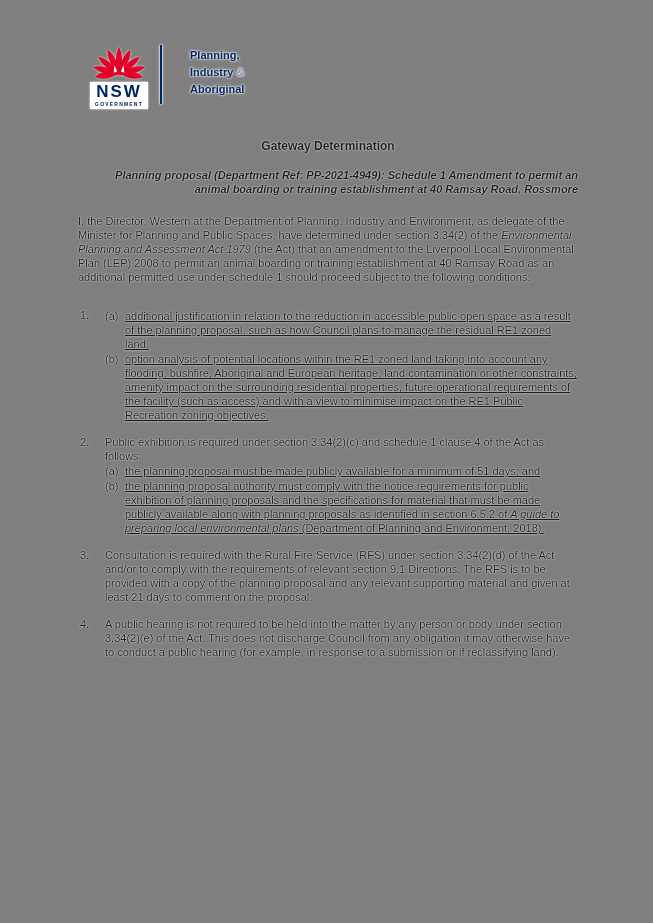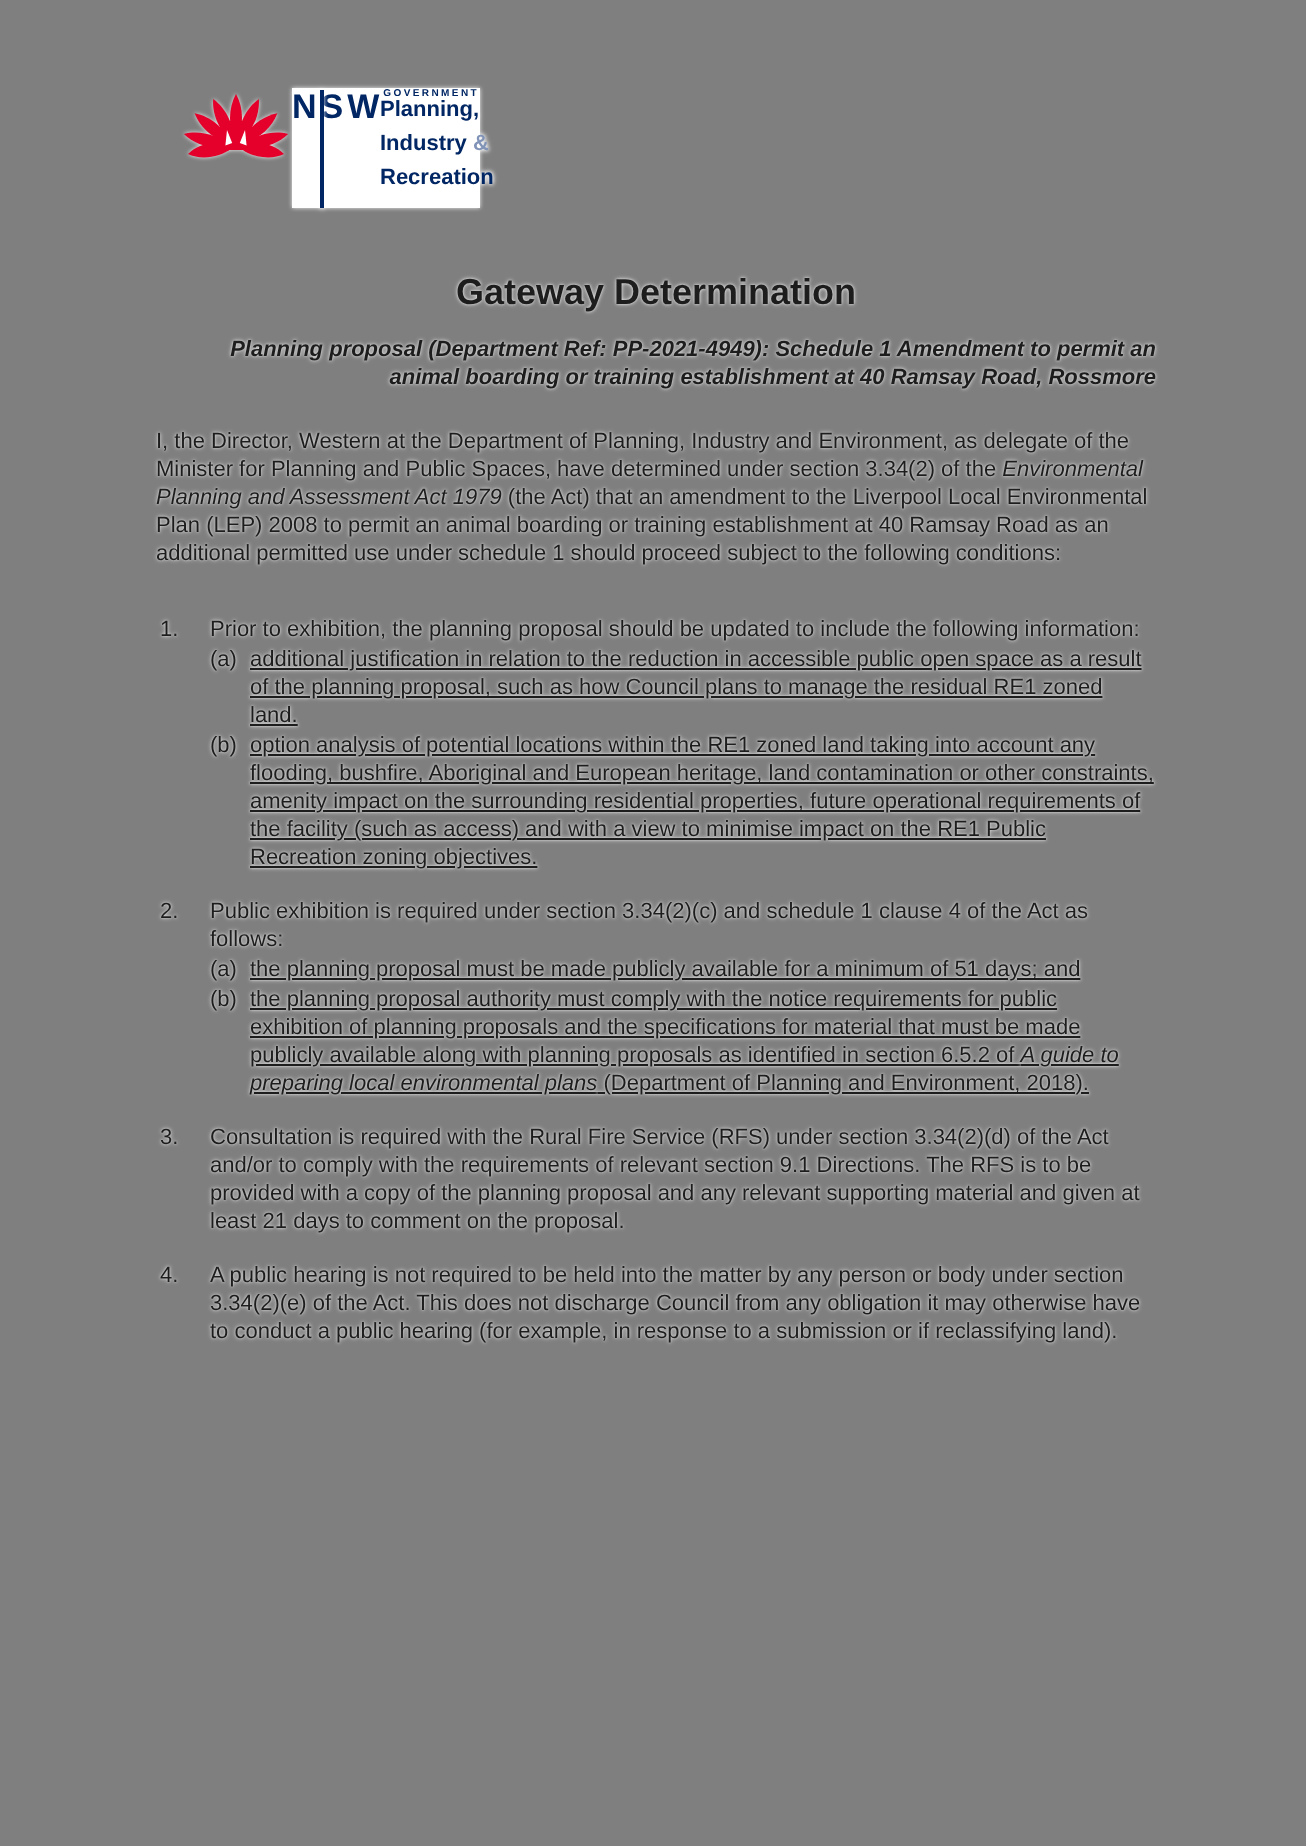--- a/index.html
+++ b/index.html
@@ -31,7 +31,7 @@
   .emblem {
     width: 58px;
     display: flex;
-    flex-direction: row;
+    flex-direction: column;
     align-items: stretch;
   }
   .emblem svg { display: block; margin: 0 auto; }

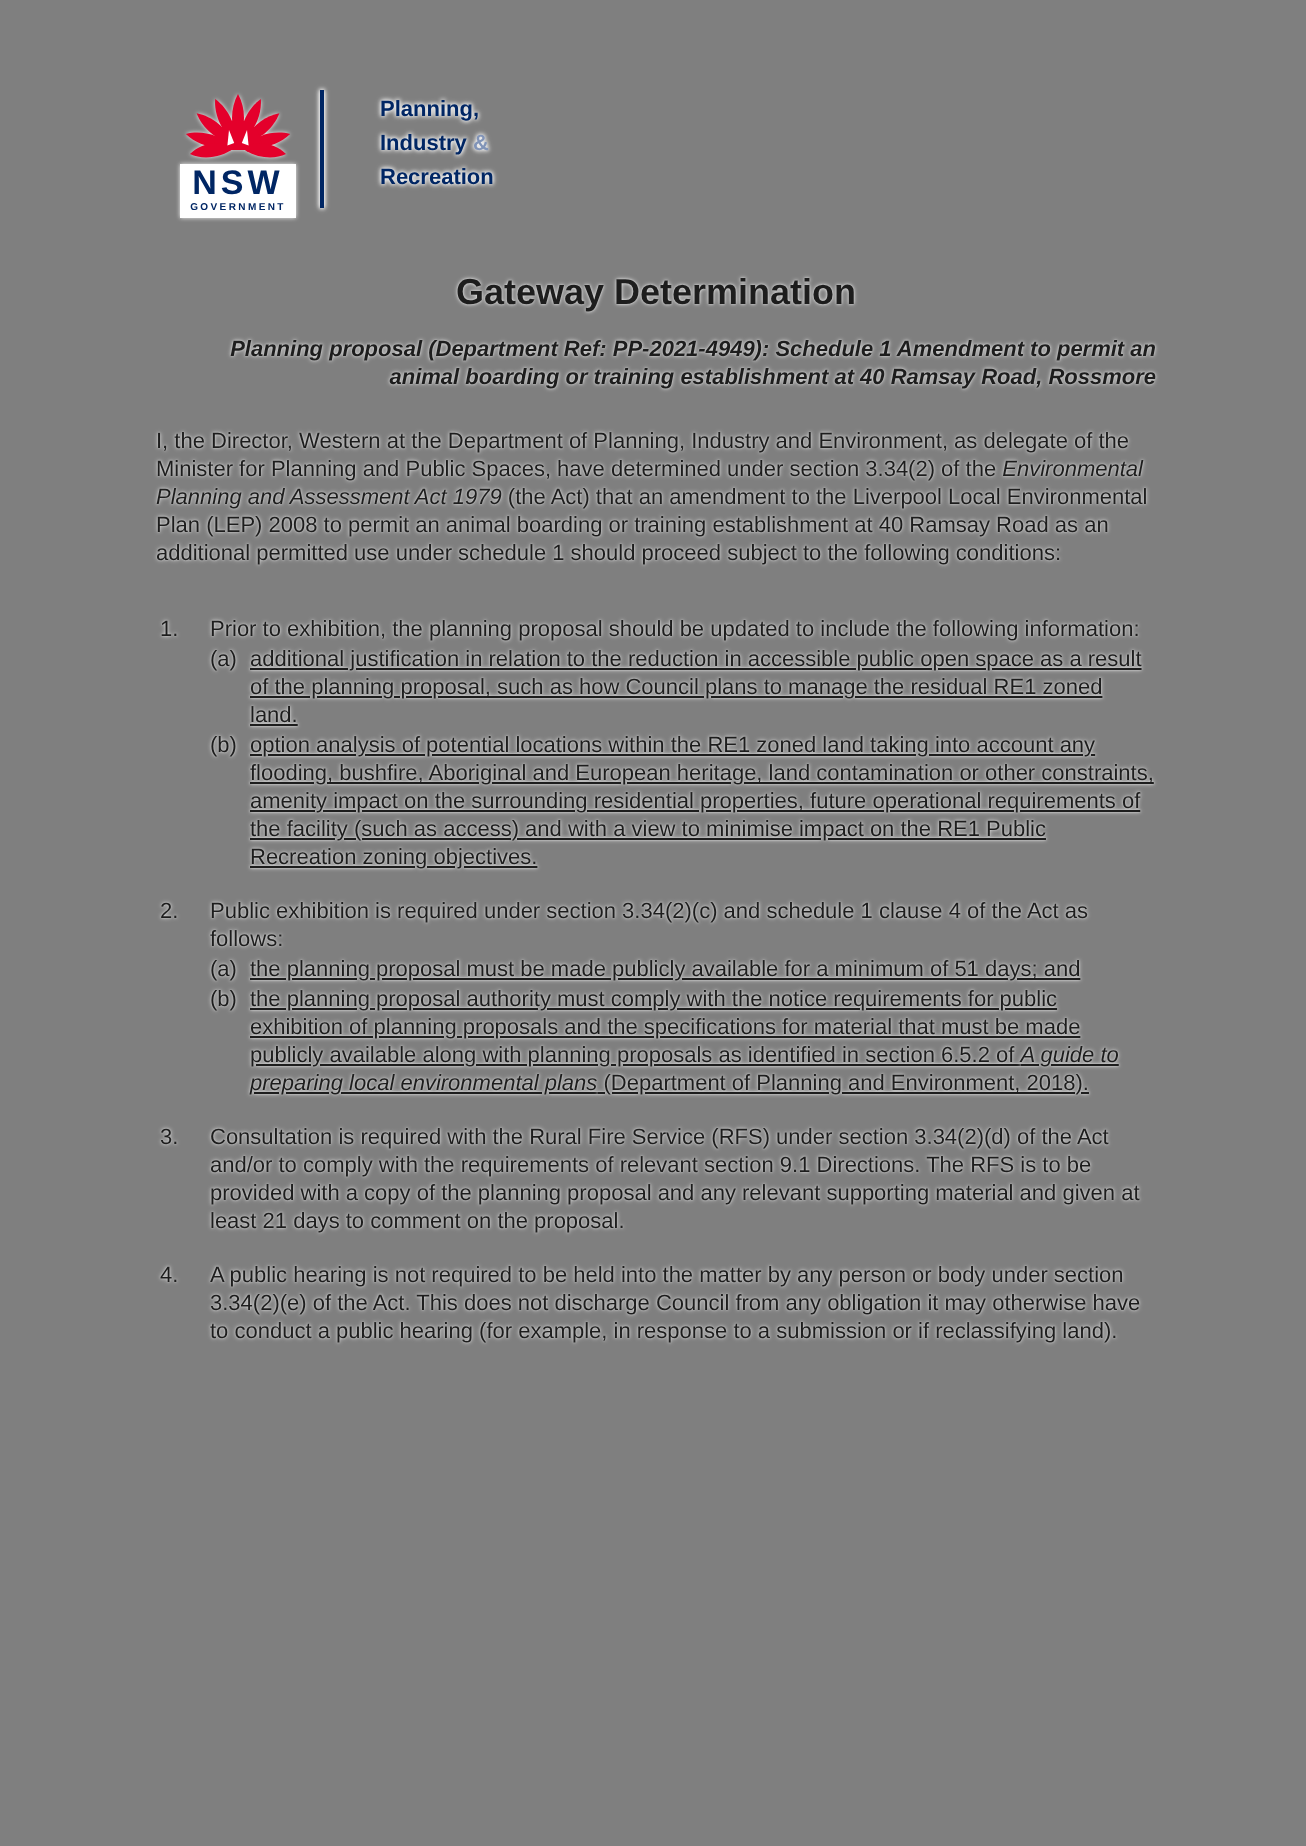--- a/index.html
+++ b/index.html
@@ -156,7 +156,7 @@
     <div class="brand">
       <div>Planning,</div>
       <div><span>Industry</span> <span class="amp">&amp;</span></div>
-      <div>Recreation</div>
+      <div>Aboriginal</div>
     </div>
   </div>
 

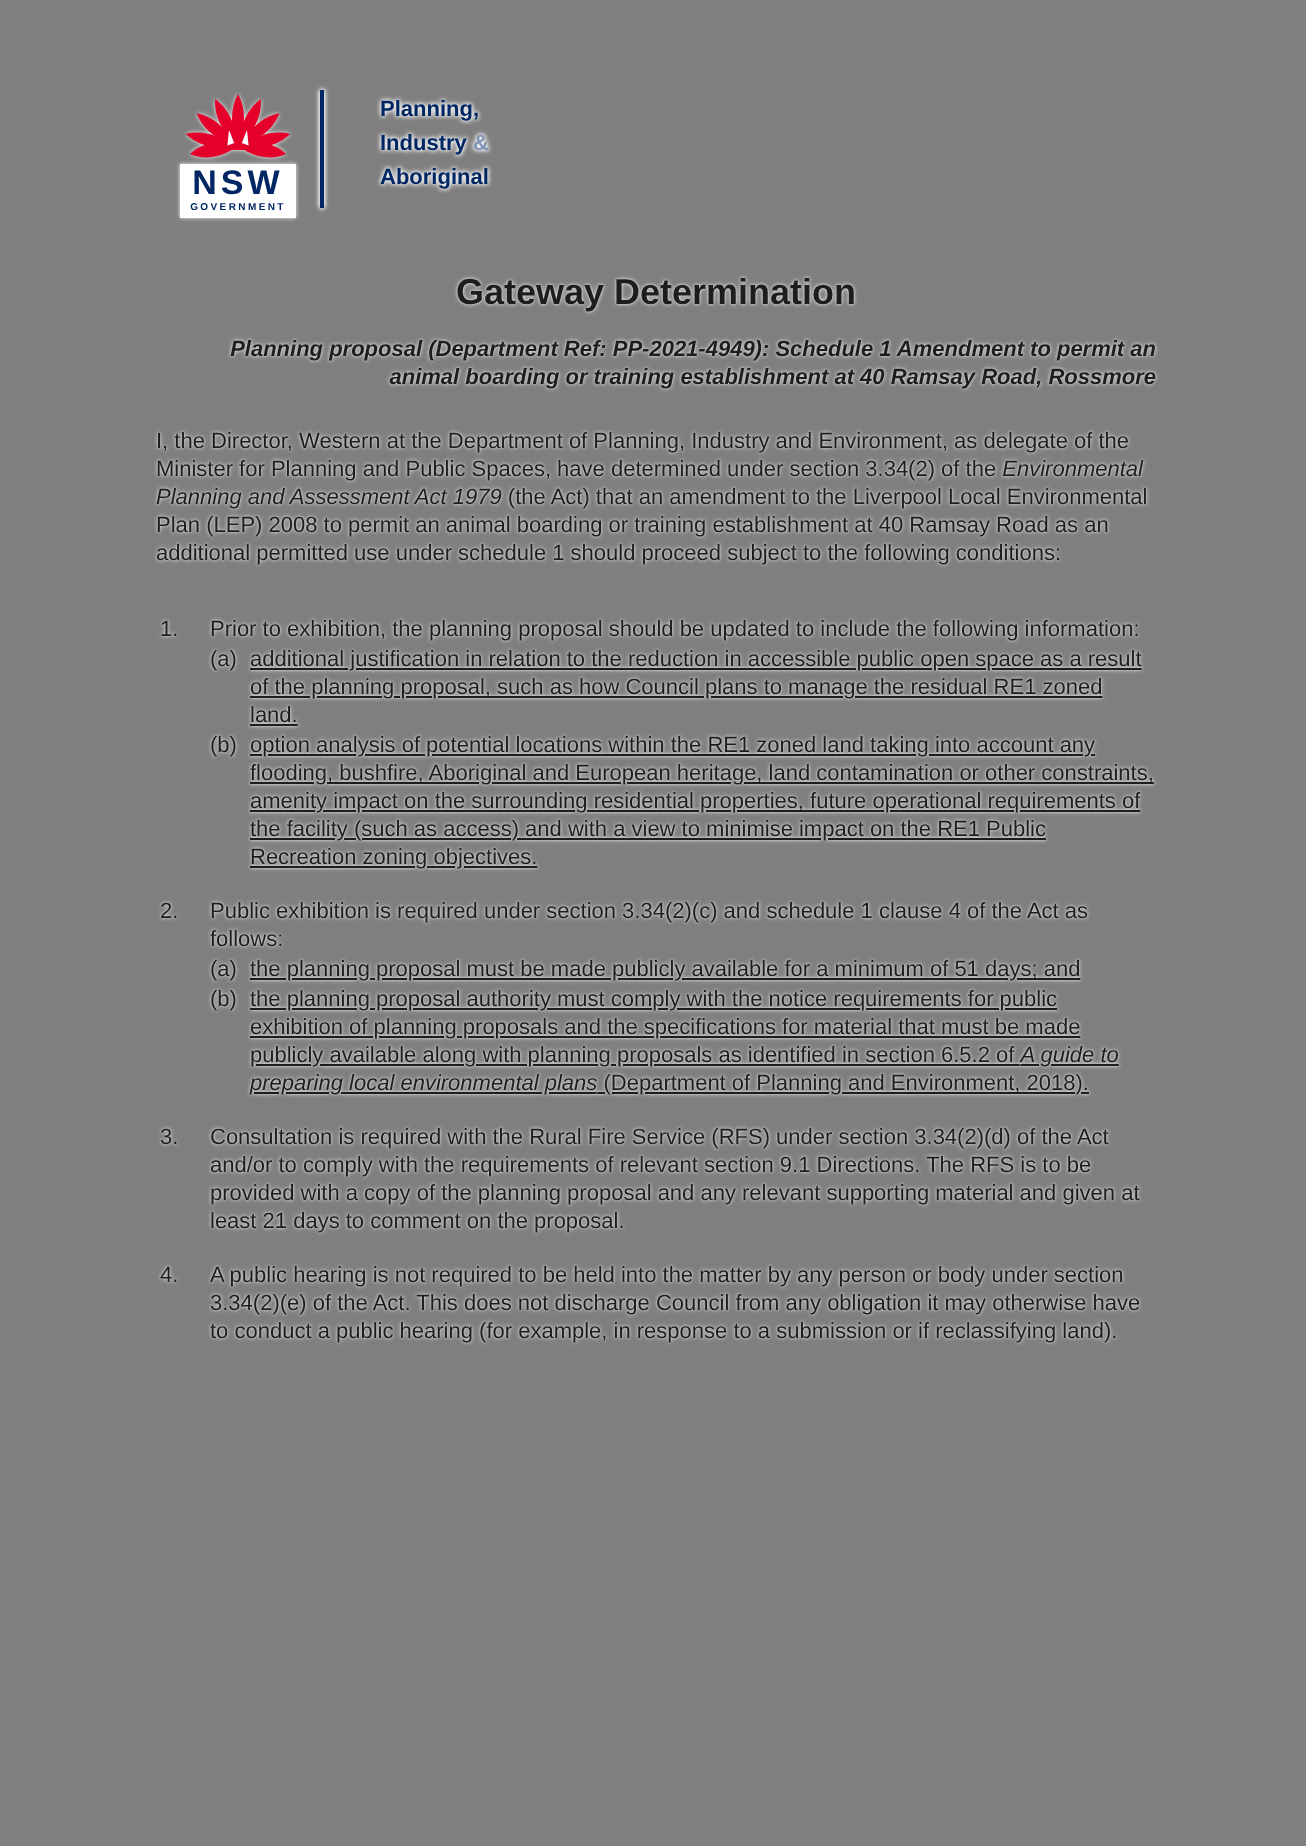--- a/index.html
+++ b/index.html
@@ -84,7 +84,7 @@
     text-shadow: 0 0 2px rgba(255,255,255,0.8), 0 0 1px rgba(255,255,255,0.55);
   }
   .doc-title {
-    font-size: 18px;
+    font-size: 12px;
     font-weight: bold;
     text-align: center;
     margin: 0 0 13px 0;

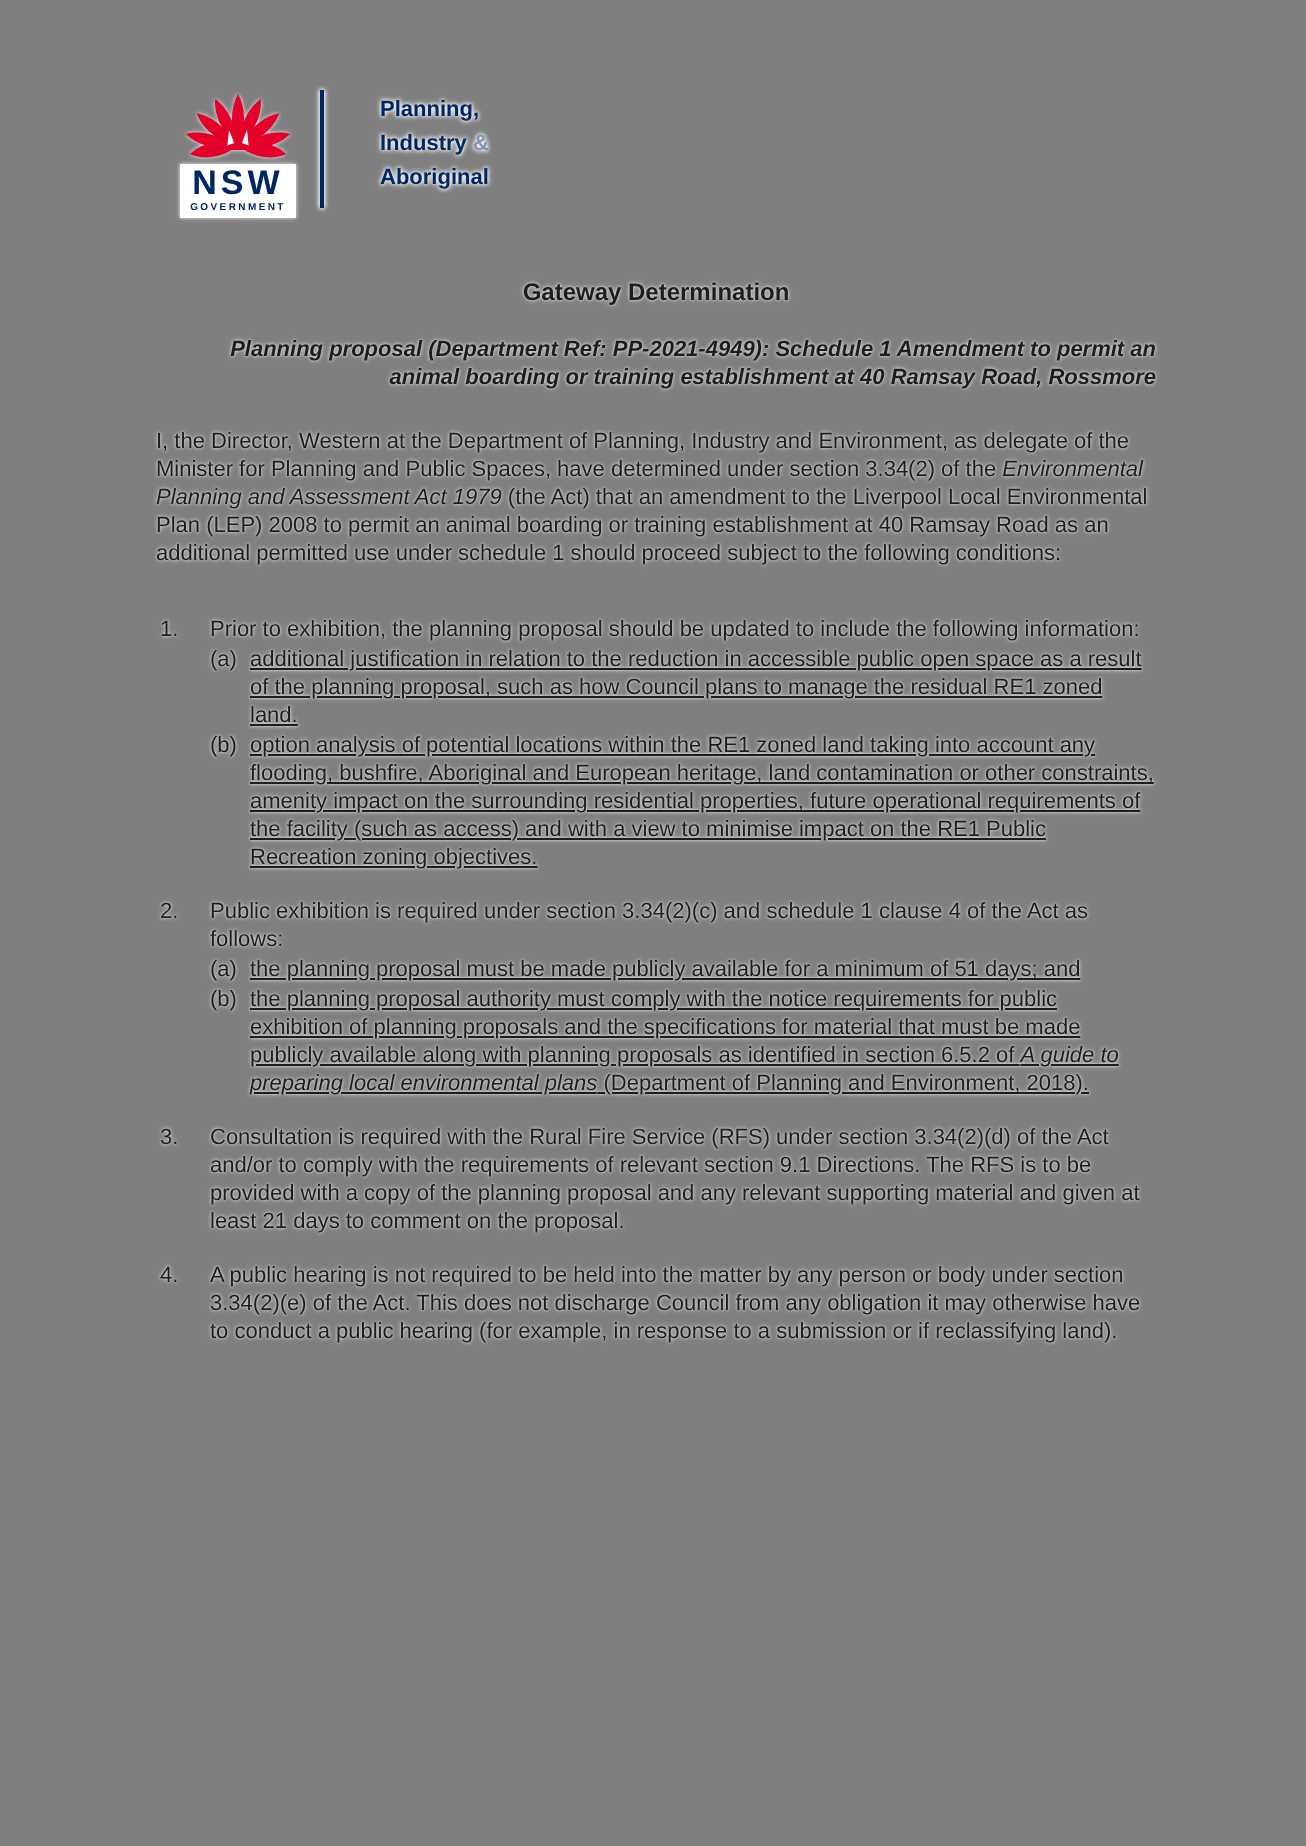--- a/index.html
+++ b/index.html
@@ -173,7 +173,6 @@
       <div class="cond">
         <div class="cond-num">1.</div>
         <div class="cond-body">
-          <div>Prior to exhibition, the planning proposal should be updated to include the following information:</div>
           <div class="subitems">
             <div class="subitem">
               <div class="sub-marker">(a)</div>

